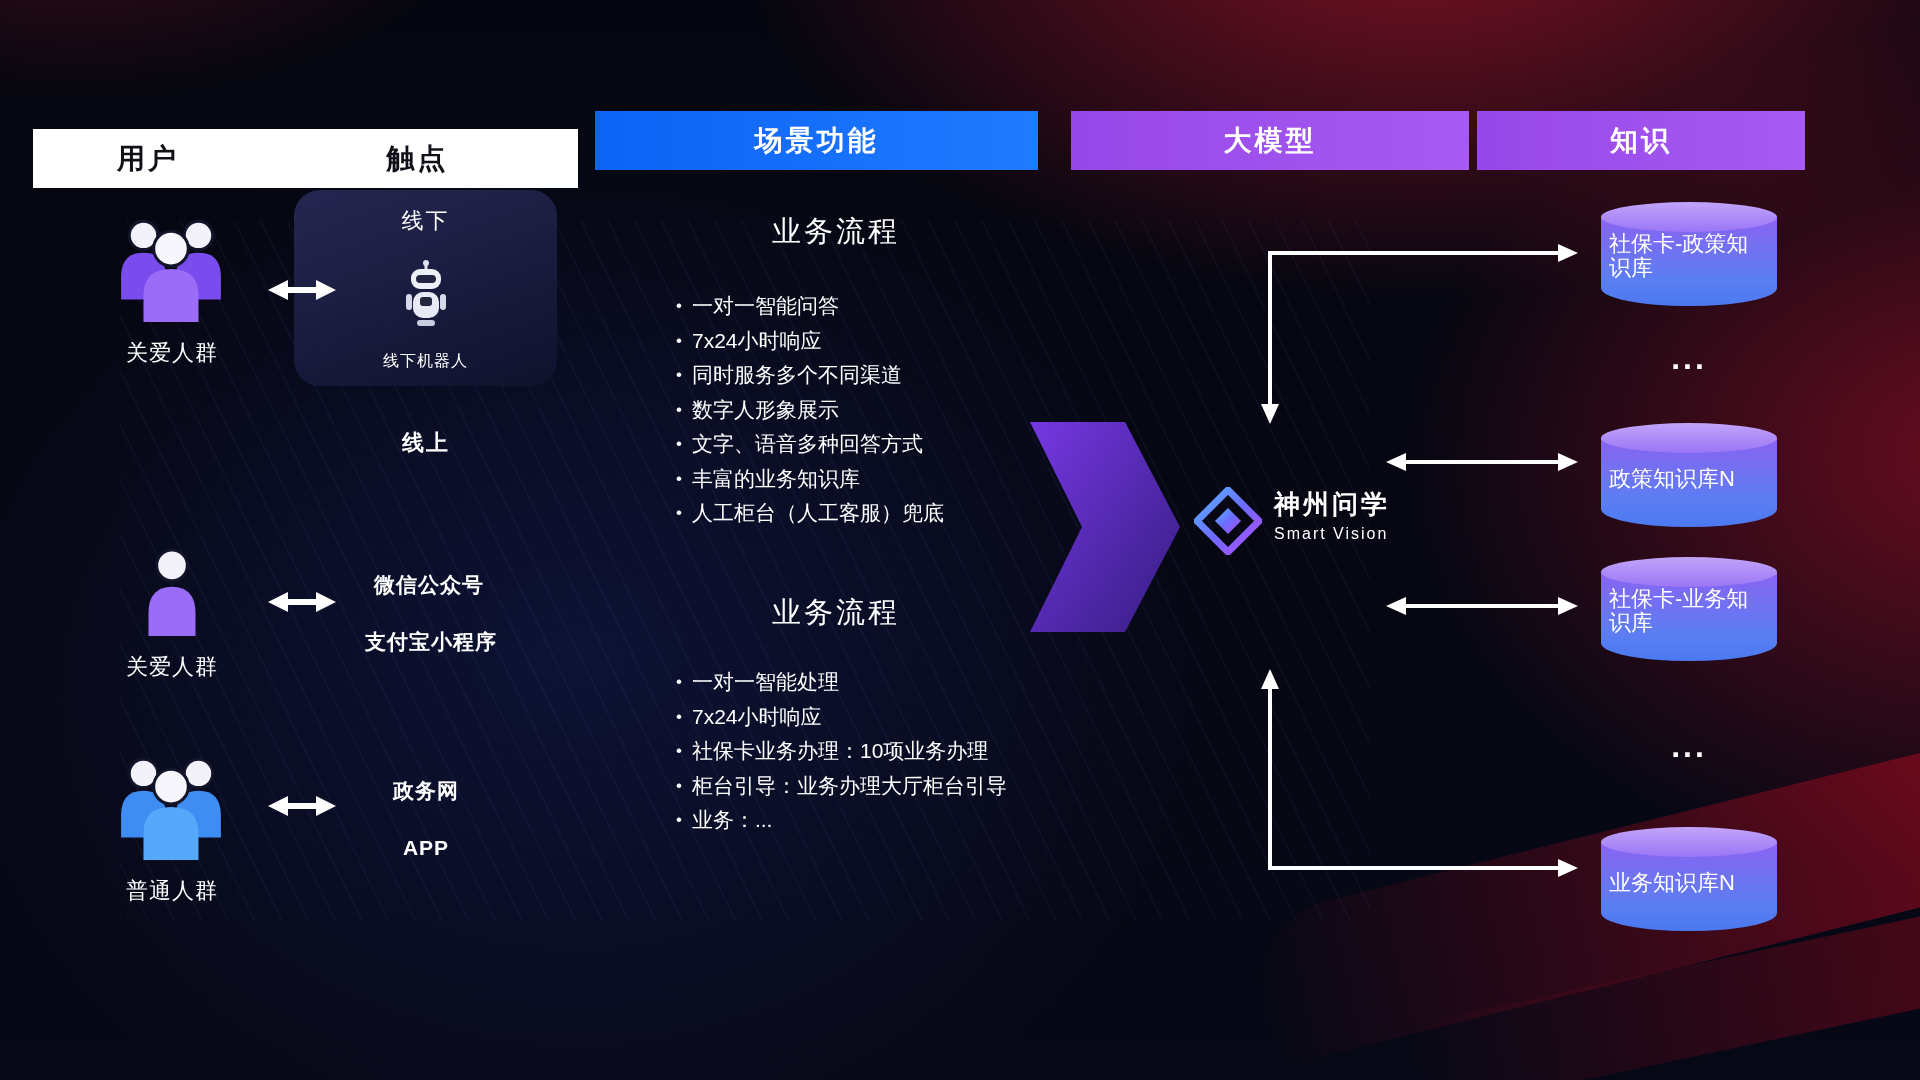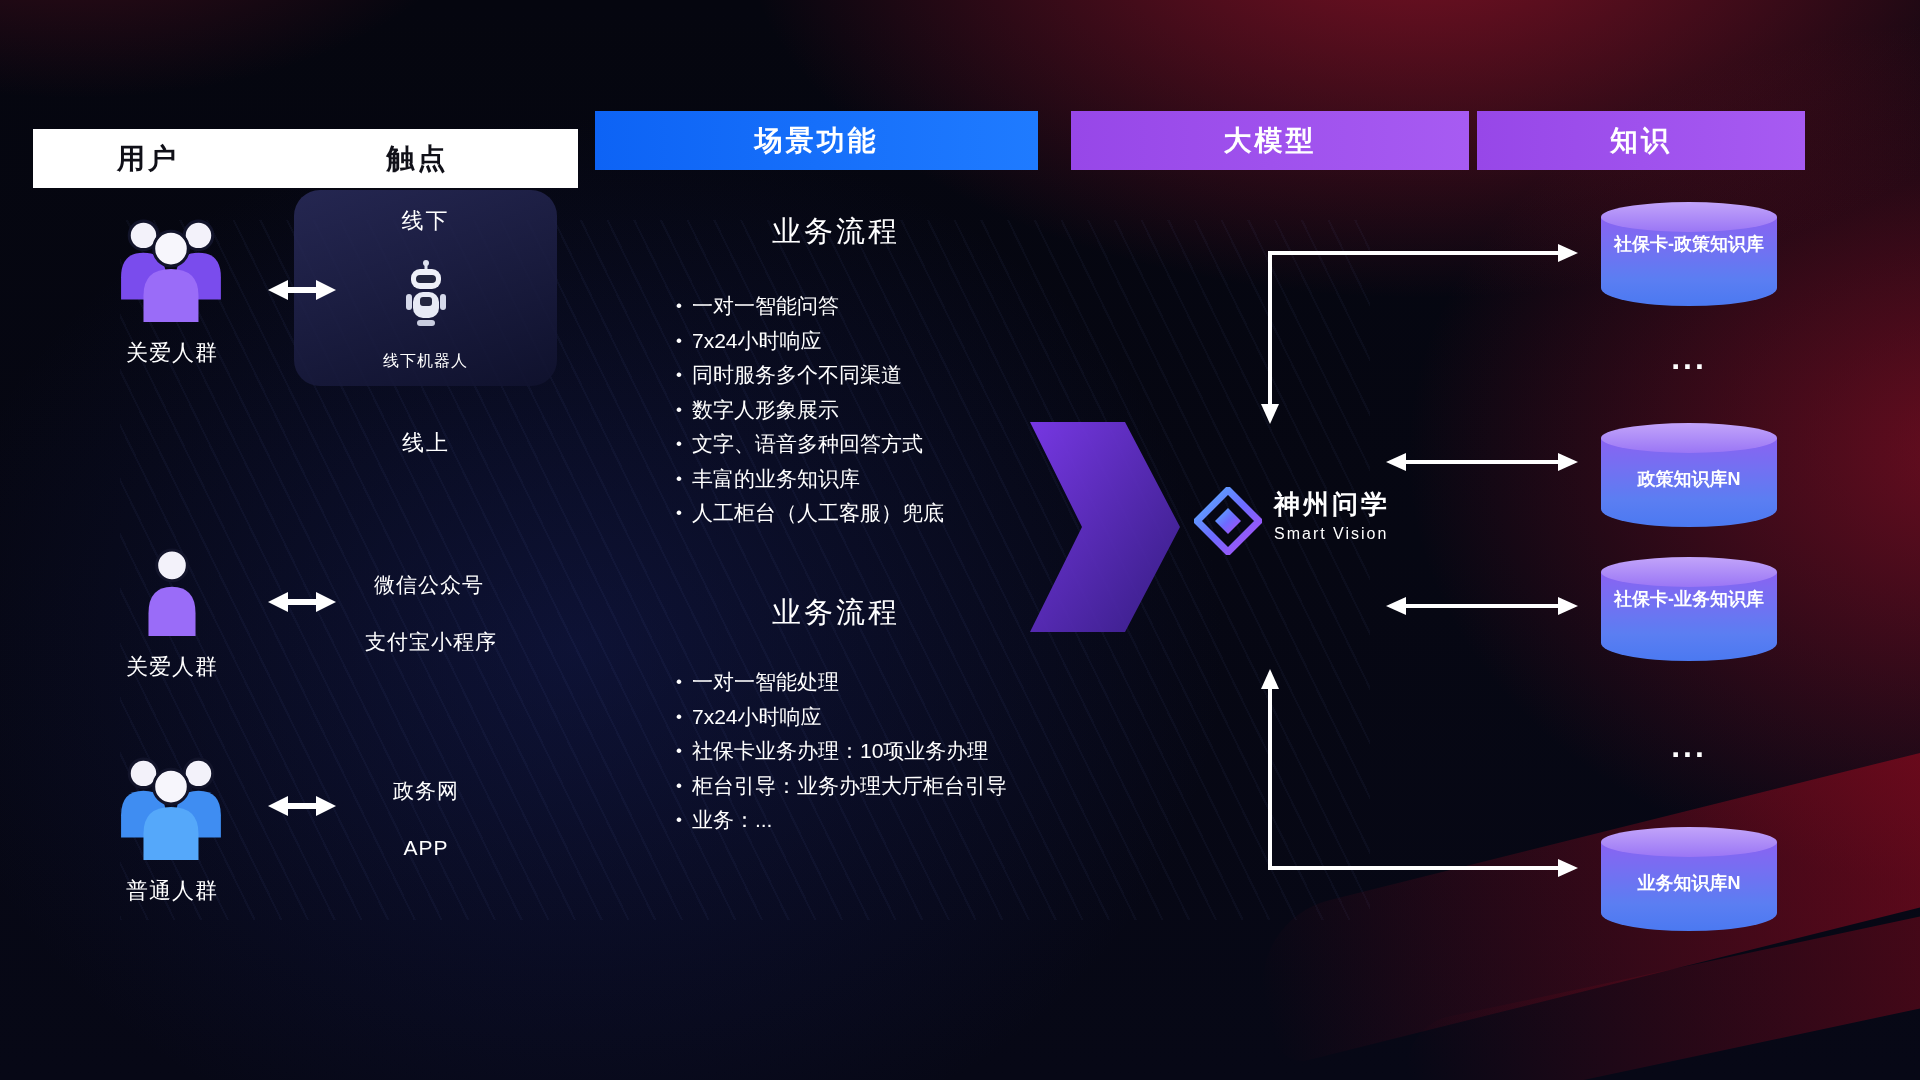--- a/index.html
+++ b/index.html
@@ -61,7 +61,7 @@
   .db .body{position:absolute;top:15px;left:0;right:0;bottom:0;
     border-radius:0 0 88px 88px / 0 0 18px 18px;
     background:linear-gradient(180deg,#8a63f2 0%,#5b7ef2 70%,#4b79f1 100%);}
-  .db .lbl{position:absolute;top:30px;left:8px;right:8px;text-align:center;color:#fff;font-size:18px;line-height:24px;font-weight:bold;}
+  .db .lbl{position:absolute;top:30px;left:8px;right:8px;text-align:left;color:#fff;font-size:22px;line-height:24px;}
   .dots{position:absolute;color:#fff;font-size:32px;font-weight:bold;letter-spacing:3px;transform:translateX(-50%);}
 
   .overlay{position:absolute;left:0;top:0;pointer-events:none;}

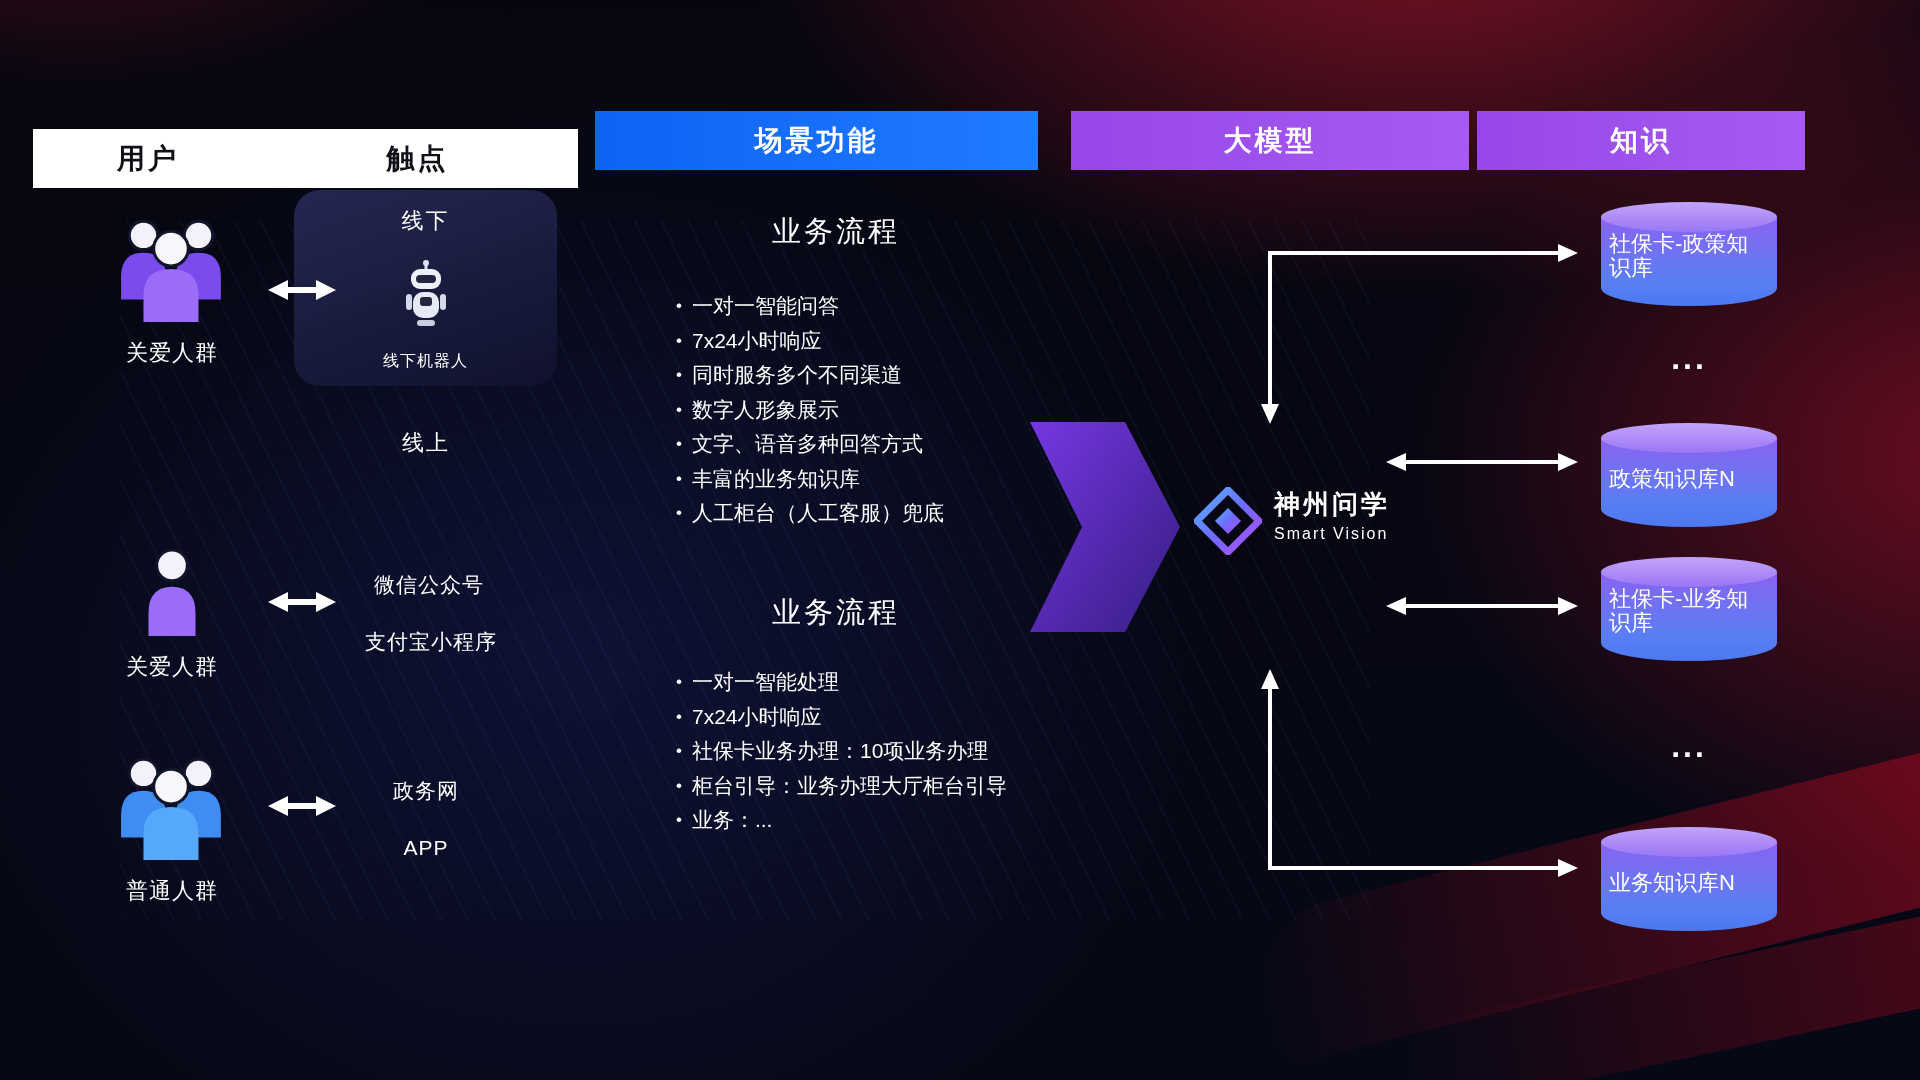--- a/index.html
+++ b/index.html
@@ -42,7 +42,7 @@
     padding:16px 0 14px 0;box-sizing:border-box;}
   .tcard-title{color:#fff;font-size:22px;letter-spacing:2px;}
   .tcard-sub{color:#fff;font-size:16px;letter-spacing:1px;}
-  .channel{position:absolute;color:#fff;font-size:21px;letter-spacing:1px;transform:translateX(-50%);white-space:nowrap;}
+  .channel{position:absolute;color:#fff;font-size:21px;letter-spacing:1px;transform:translateX(-50%);white-space:nowrap;font-weight:bold;}
 
   .sec-title{position:absolute;left:676px;width:320px;text-align:center;color:#fff;font-size:29px;letter-spacing:3px;}
   .blist{position:absolute;left:676px;width:430px;color:#fff;font-size:21px;line-height:32.5px;}

